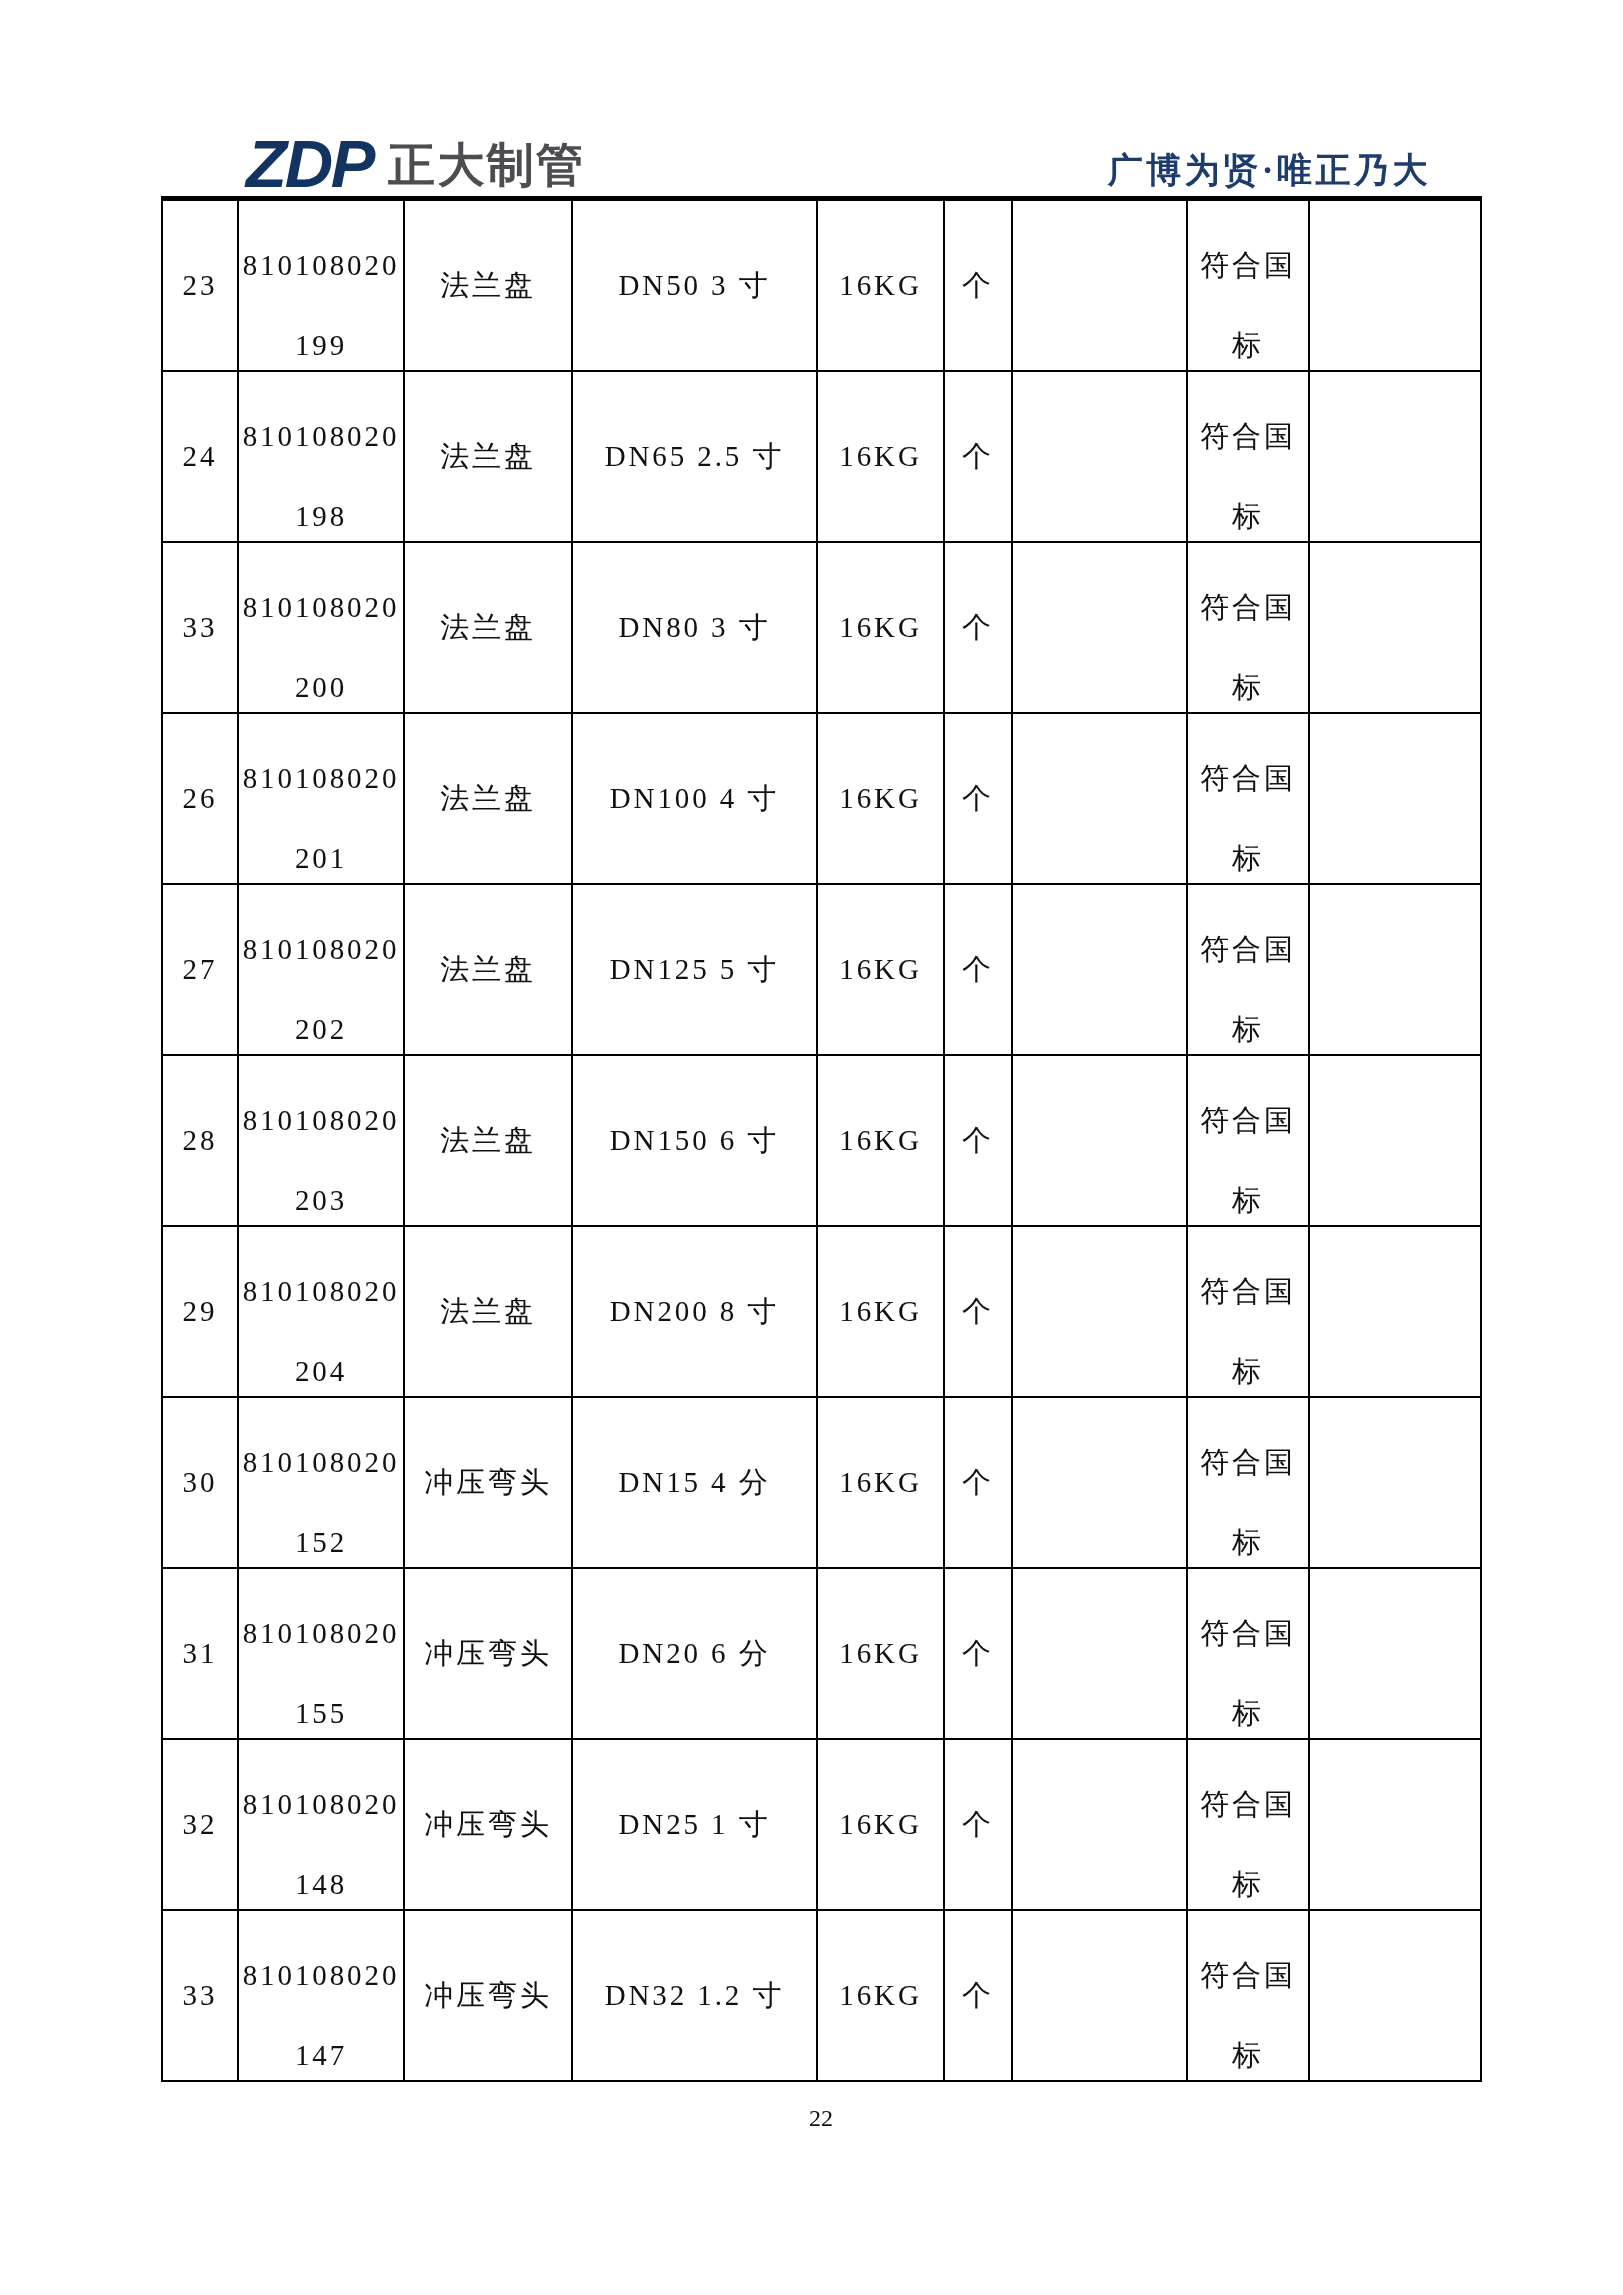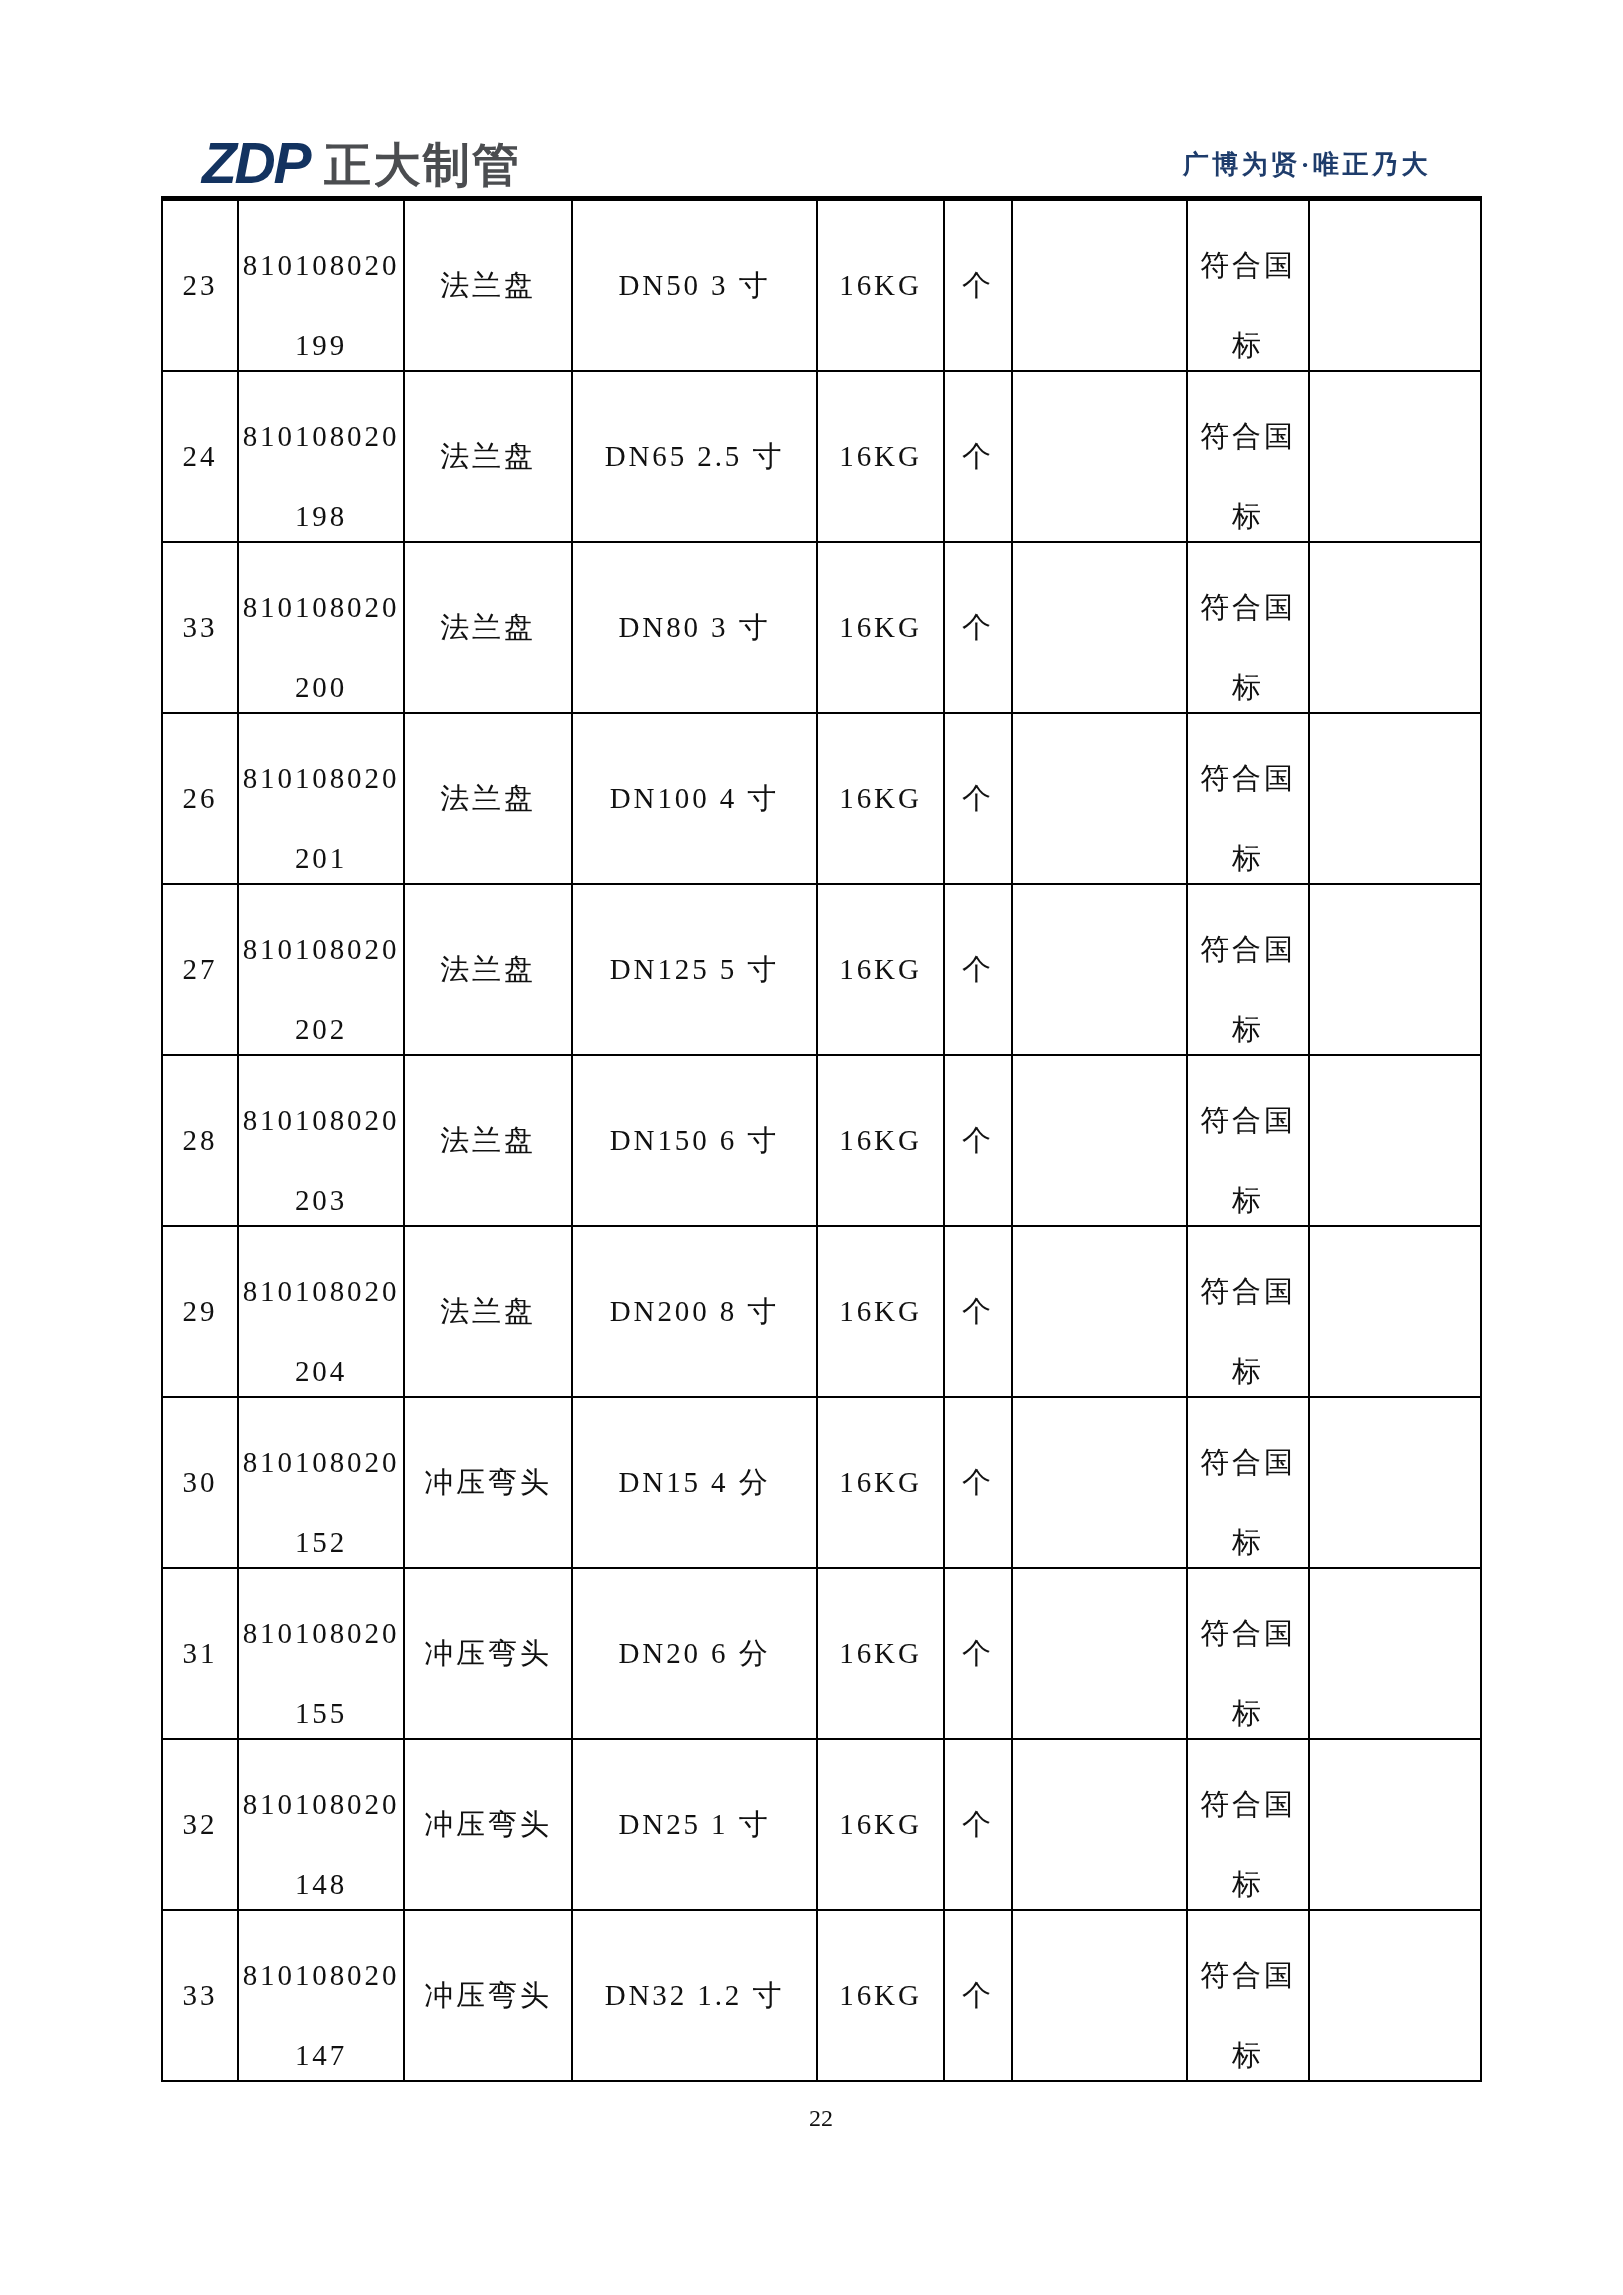--- a/index.html
+++ b/index.html
@@ -14,7 +14,7 @@
   .logo-zdp{
     font-family:"Liberation Sans","DejaVu Sans",sans-serif;
     font-weight:bold;font-style:italic;
-    font-size:57px;line-height:51px;letter-spacing:-2.3px;
+    font-size:67px;line-height:51px;letter-spacing:-2.3px;margin-left:44px;
   }
   .logo-company{
     font-family:"Liberation Sans","DejaVu Sans",sans-serif;

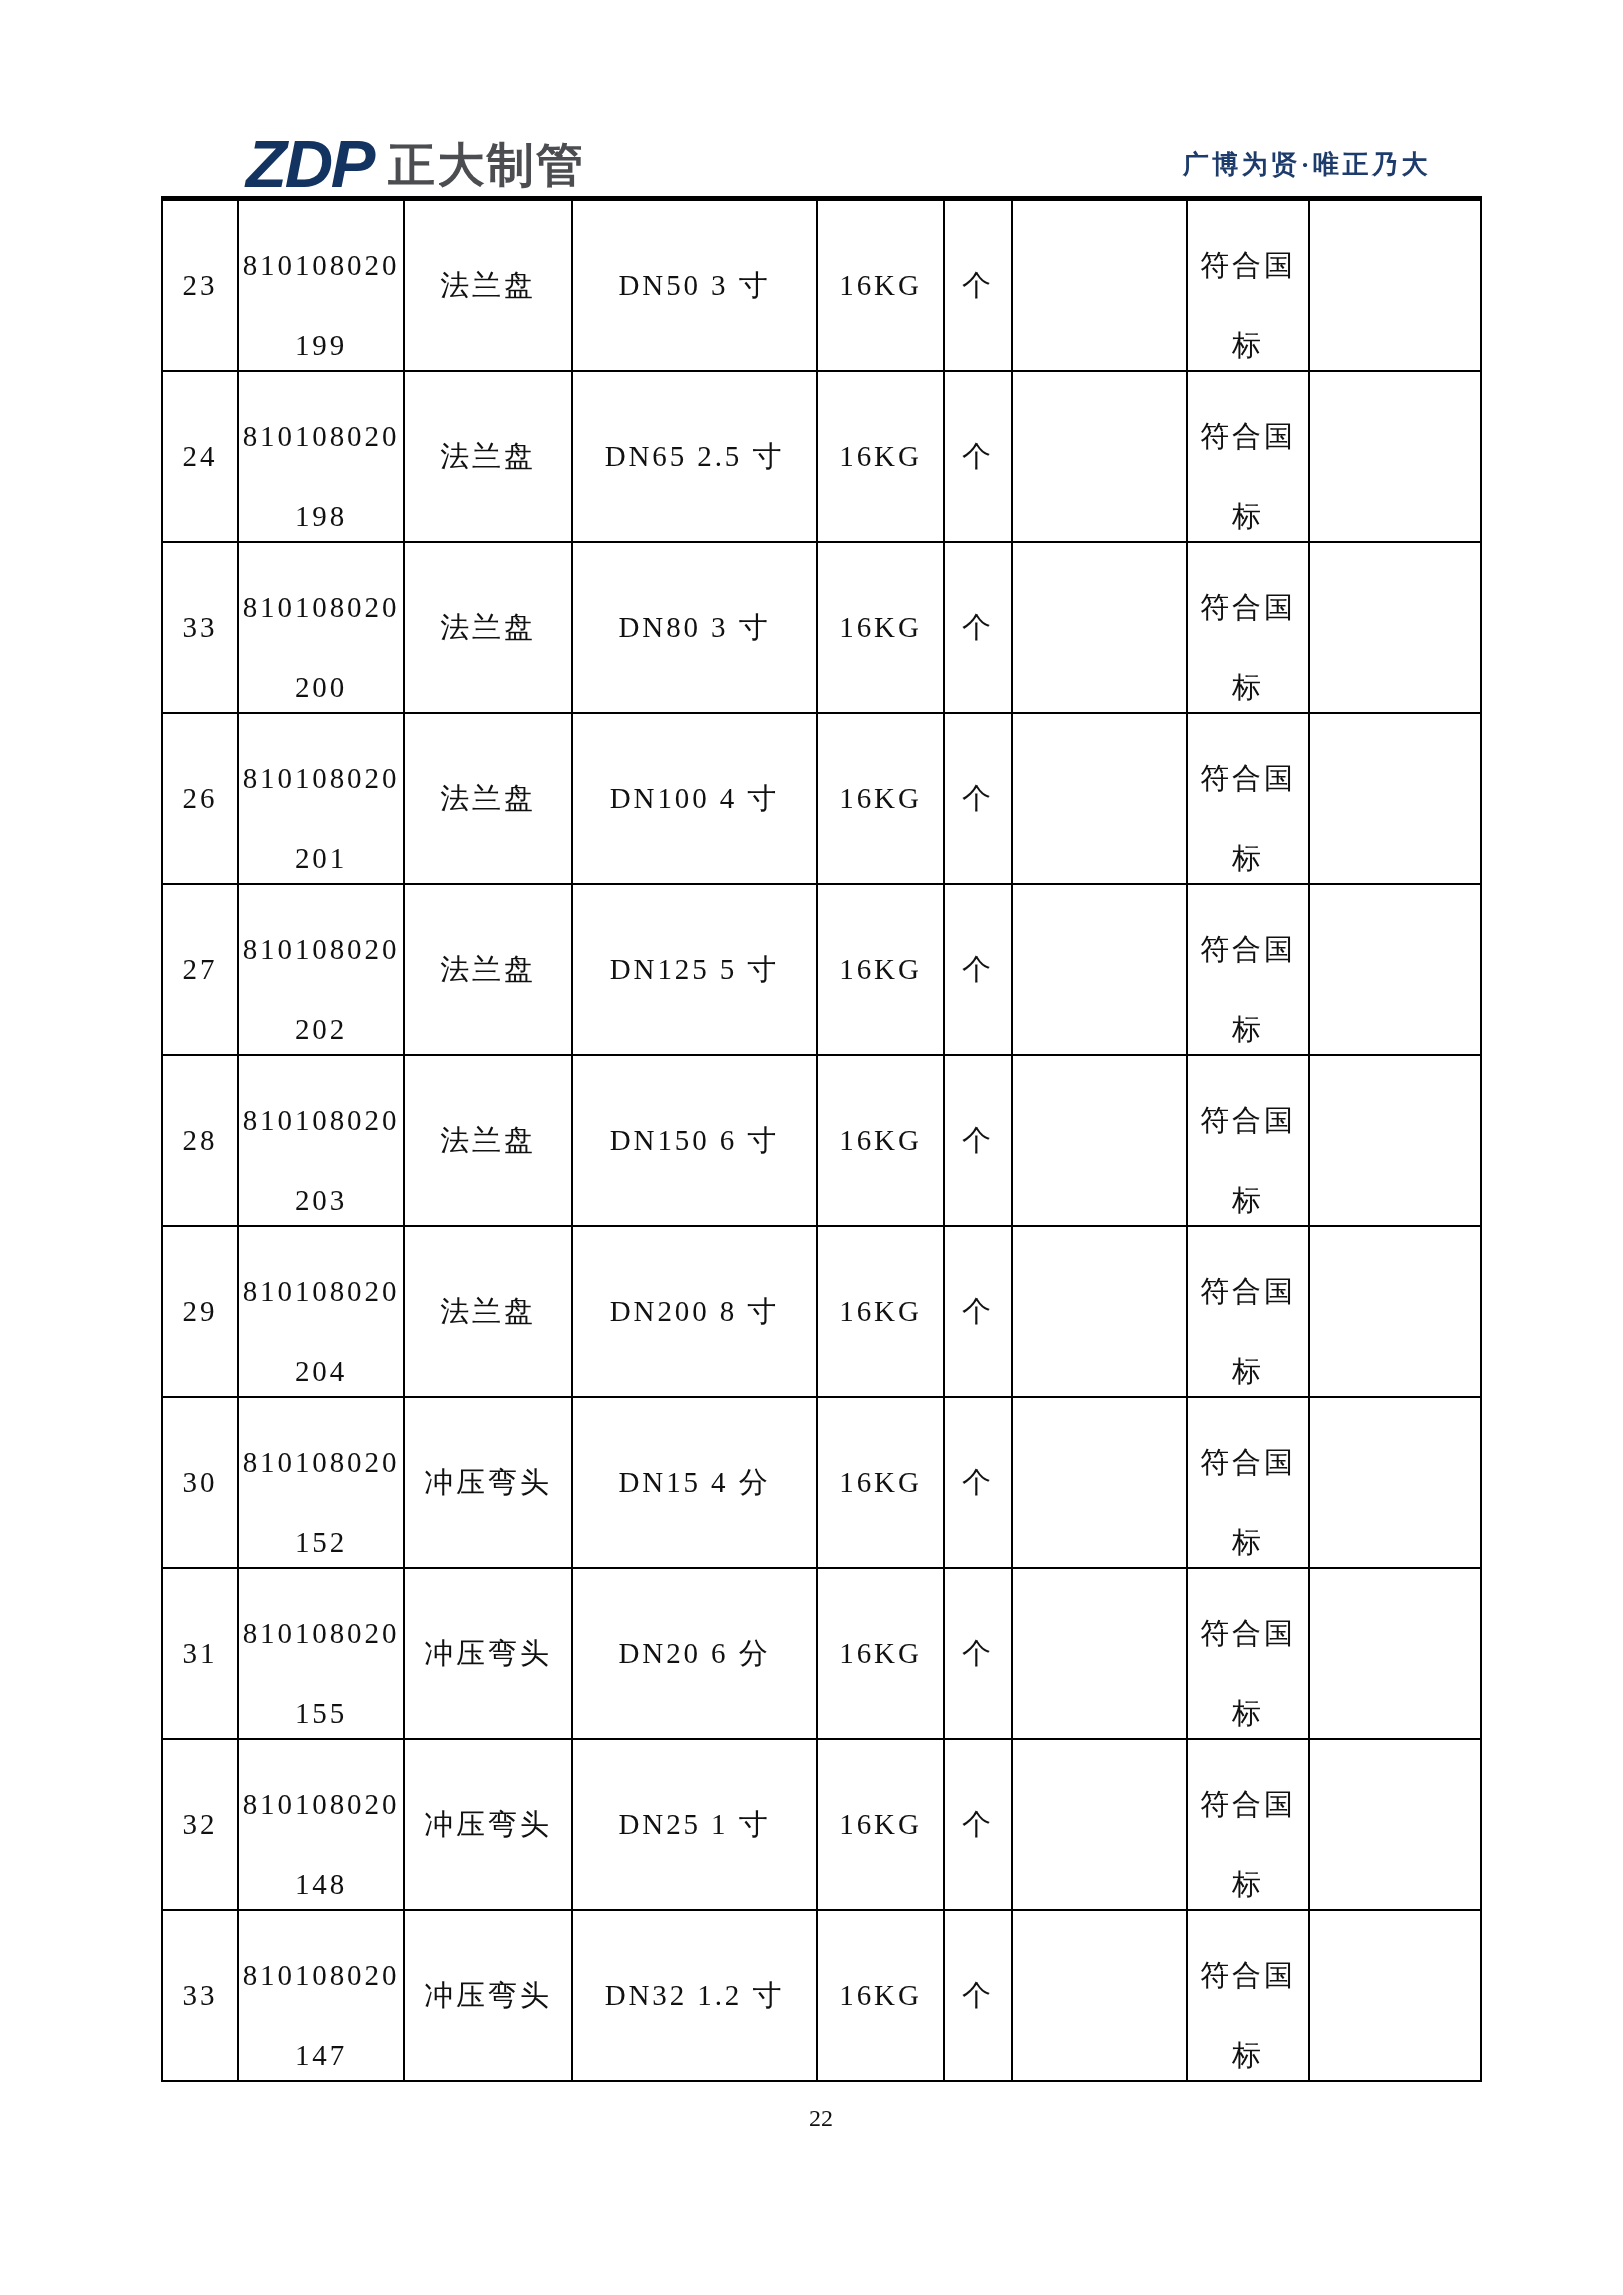--- a/index.html
+++ b/index.html
@@ -22,7 +22,7 @@
   }
   .slogan{
     position:absolute;right:192px;top:147px;
-    font-weight:bold;font-size:26px;letter-spacing:3.5px;white-space:nowrap;
+    font-weight:bold;font-size:35px;letter-spacing:3.5px;white-space:nowrap;
   }
   
   table.sheet{

